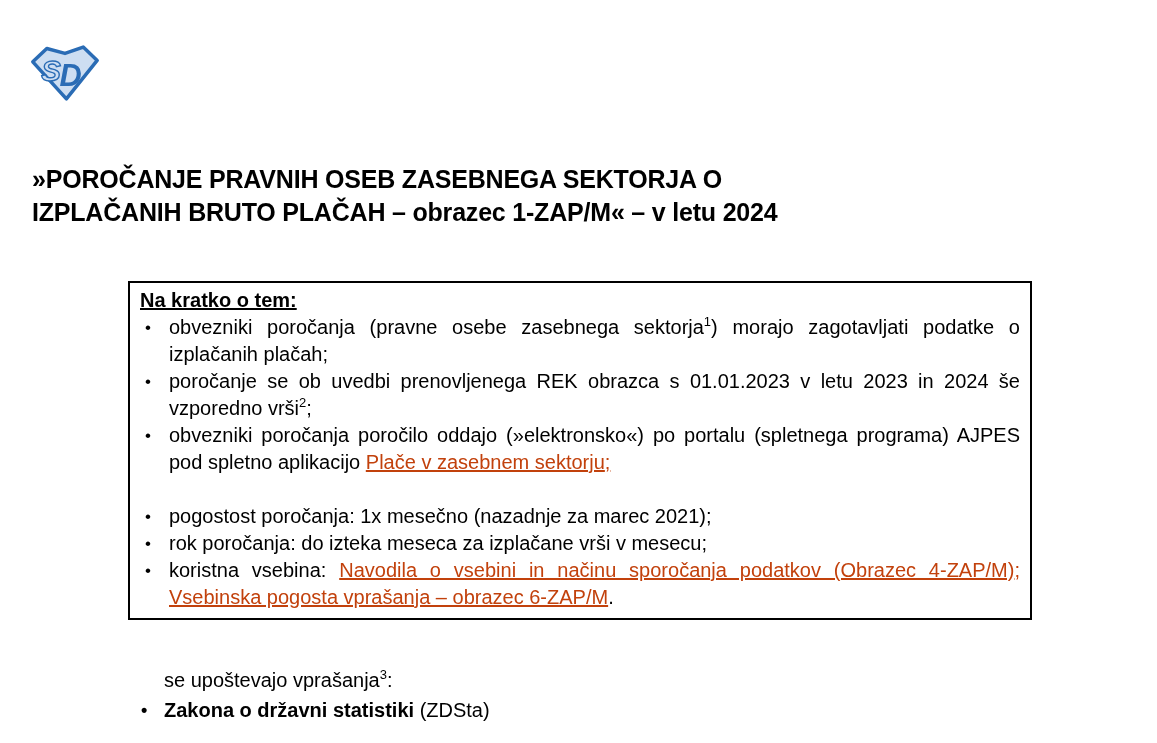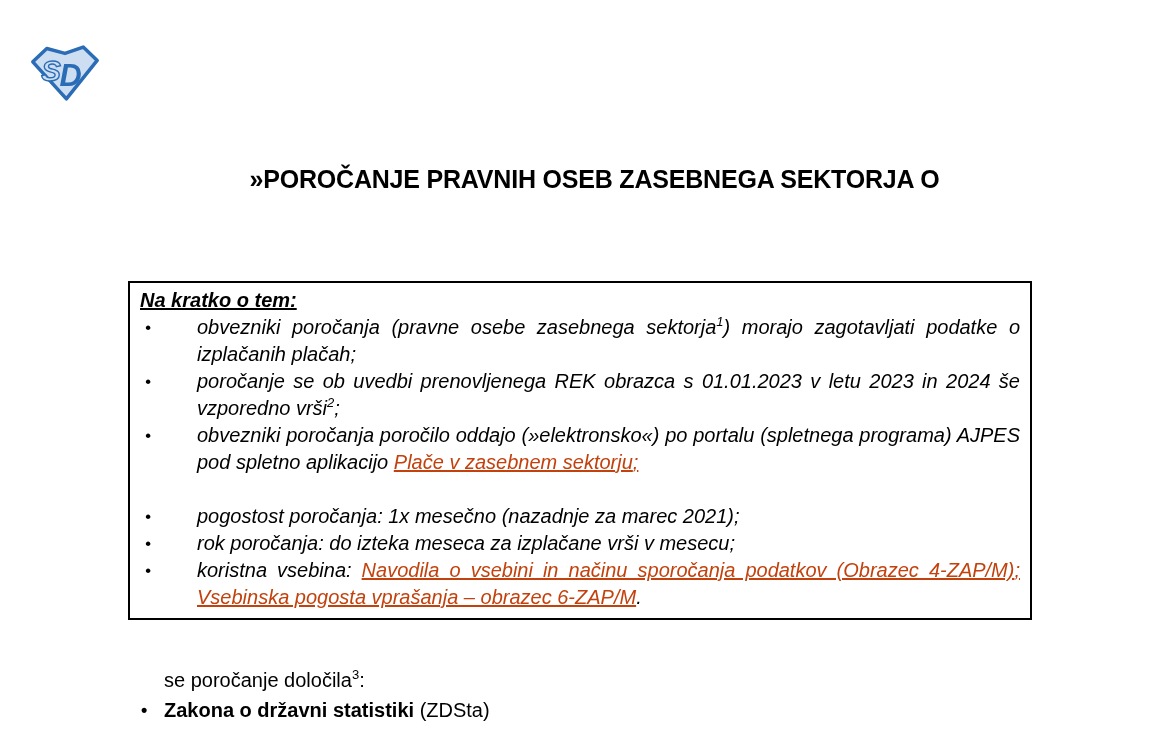--- a/index.html
+++ b/index.html
@@ -18,7 +18,7 @@
   .doc-title {
     position:absolute; top:163px; left:0; width:1157px;
     padding-left:32px;
-    text-align:center;
+    text-align:left;
     font-weight:bold;
     font-size:25px;
     line-height:33px;

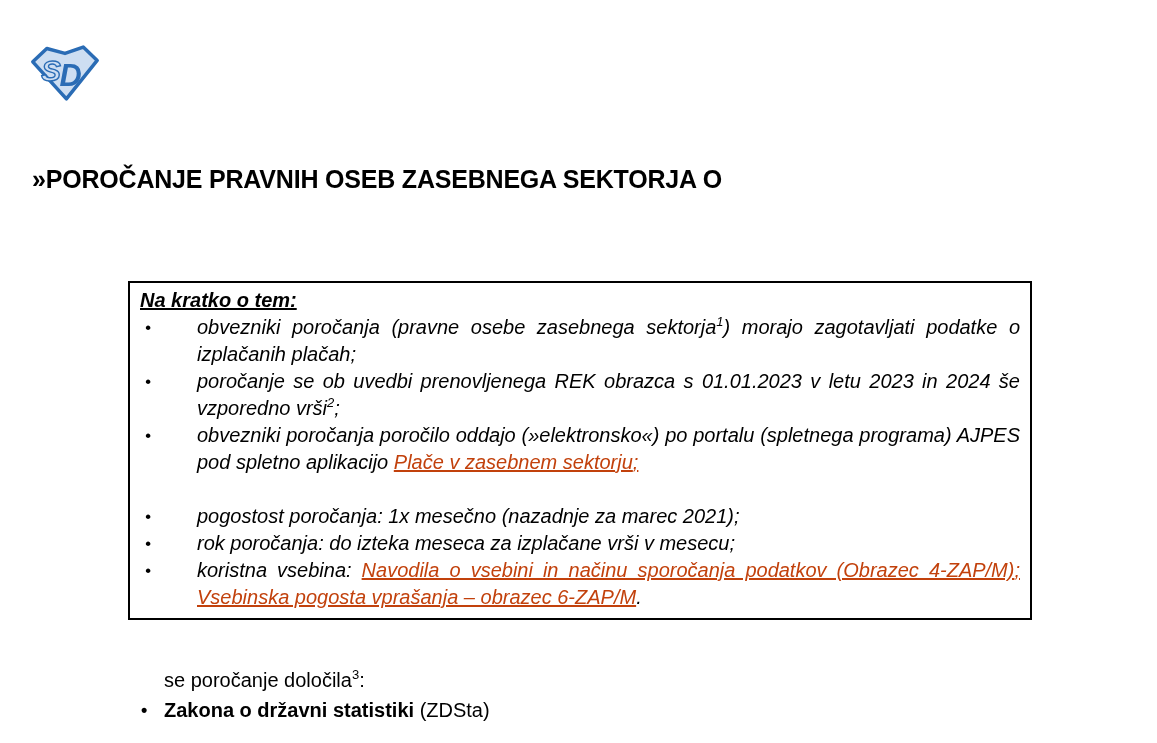--- a/index.html
+++ b/index.html
@@ -77,6 +77,7 @@
 
 <div class="doc-title">
   <div>»POROČANJE PRAVNIH OSEB ZASEBNEGA SEKTORJA O</div>
+  <div>IZPLAČANIH BRUTO PLAČAH – obrazec 1-ZAP/M« – v letu 2024</div>
 </div>
 
 <div class="info-box">

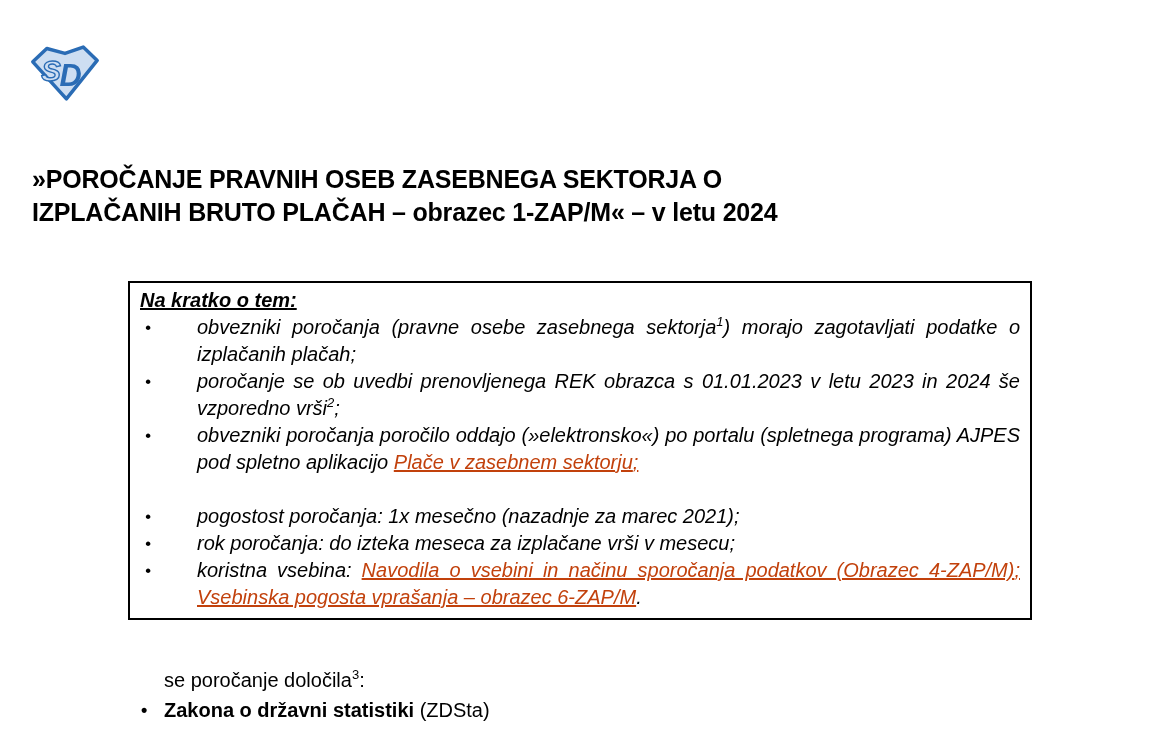--- a/index.html
+++ b/index.html
@@ -28,7 +28,6 @@
     position:absolute; left:128px; top:281px; width:904px;
     border:2px solid #000000;
     padding:4px 10px 7px 10px;
-    font-style:italic;
     font-size:20px;
     line-height:27px;
   }

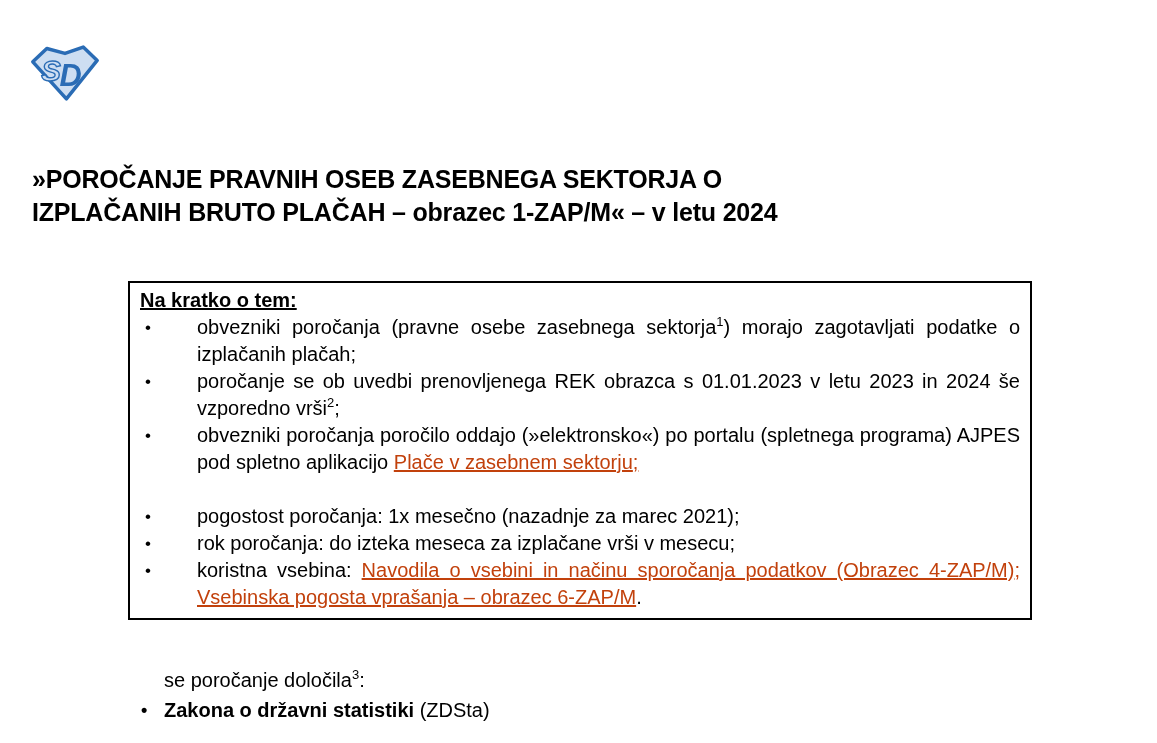--- a/index.html
+++ b/index.html
@@ -42,7 +42,7 @@
     padding-left:5px;
     font-size:17px;
   }
-  .bullet-text { flex:1; text-align:justify;margin-left:28px; }
+  .bullet-text { flex:1; text-align:justify; }
   sup {
     font-size:13px;
     line-height:0;

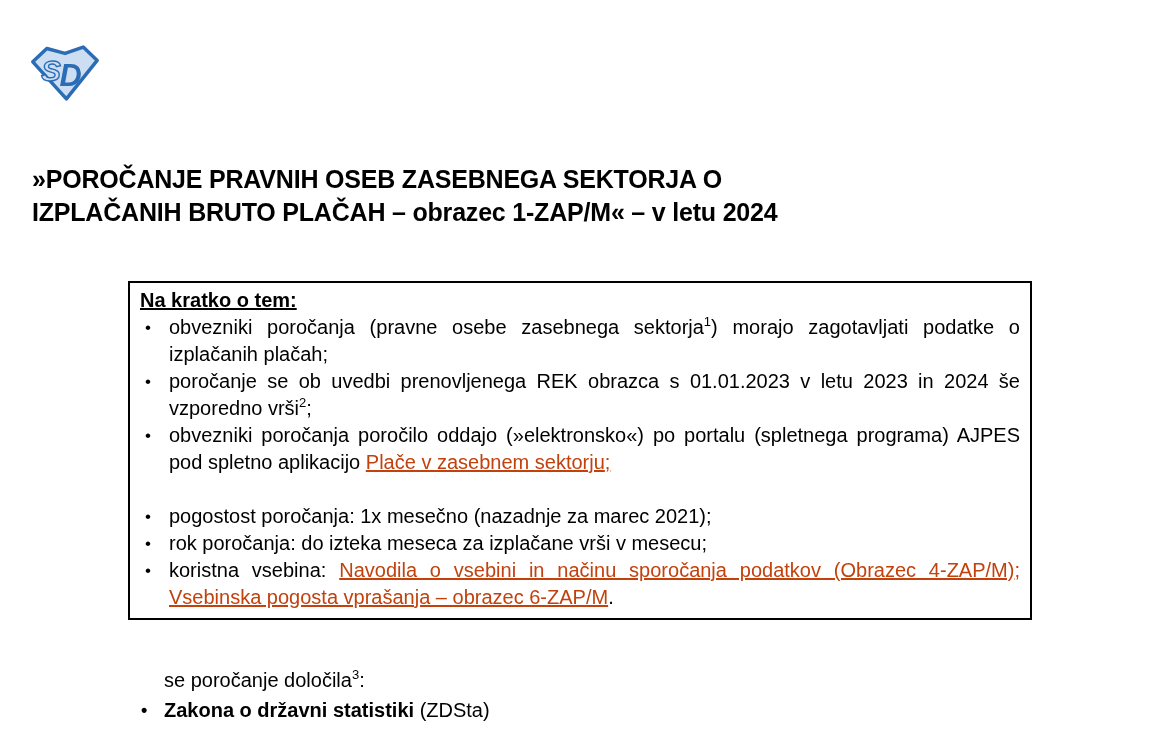--- a/index.html
+++ b/index.html
@@ -125,7 +125,7 @@
 
 <div class="footer-block">
   <div class="footer-line2">
-    <span>se poročanje določila</span><sup>3</sup><span>:</span>
+    <span>se upoštevajo vprašanja</span><sup>3</sup><span>:</span>
   </div>
   <div class="footer-bullet">
     <span class="marker">•</span>

